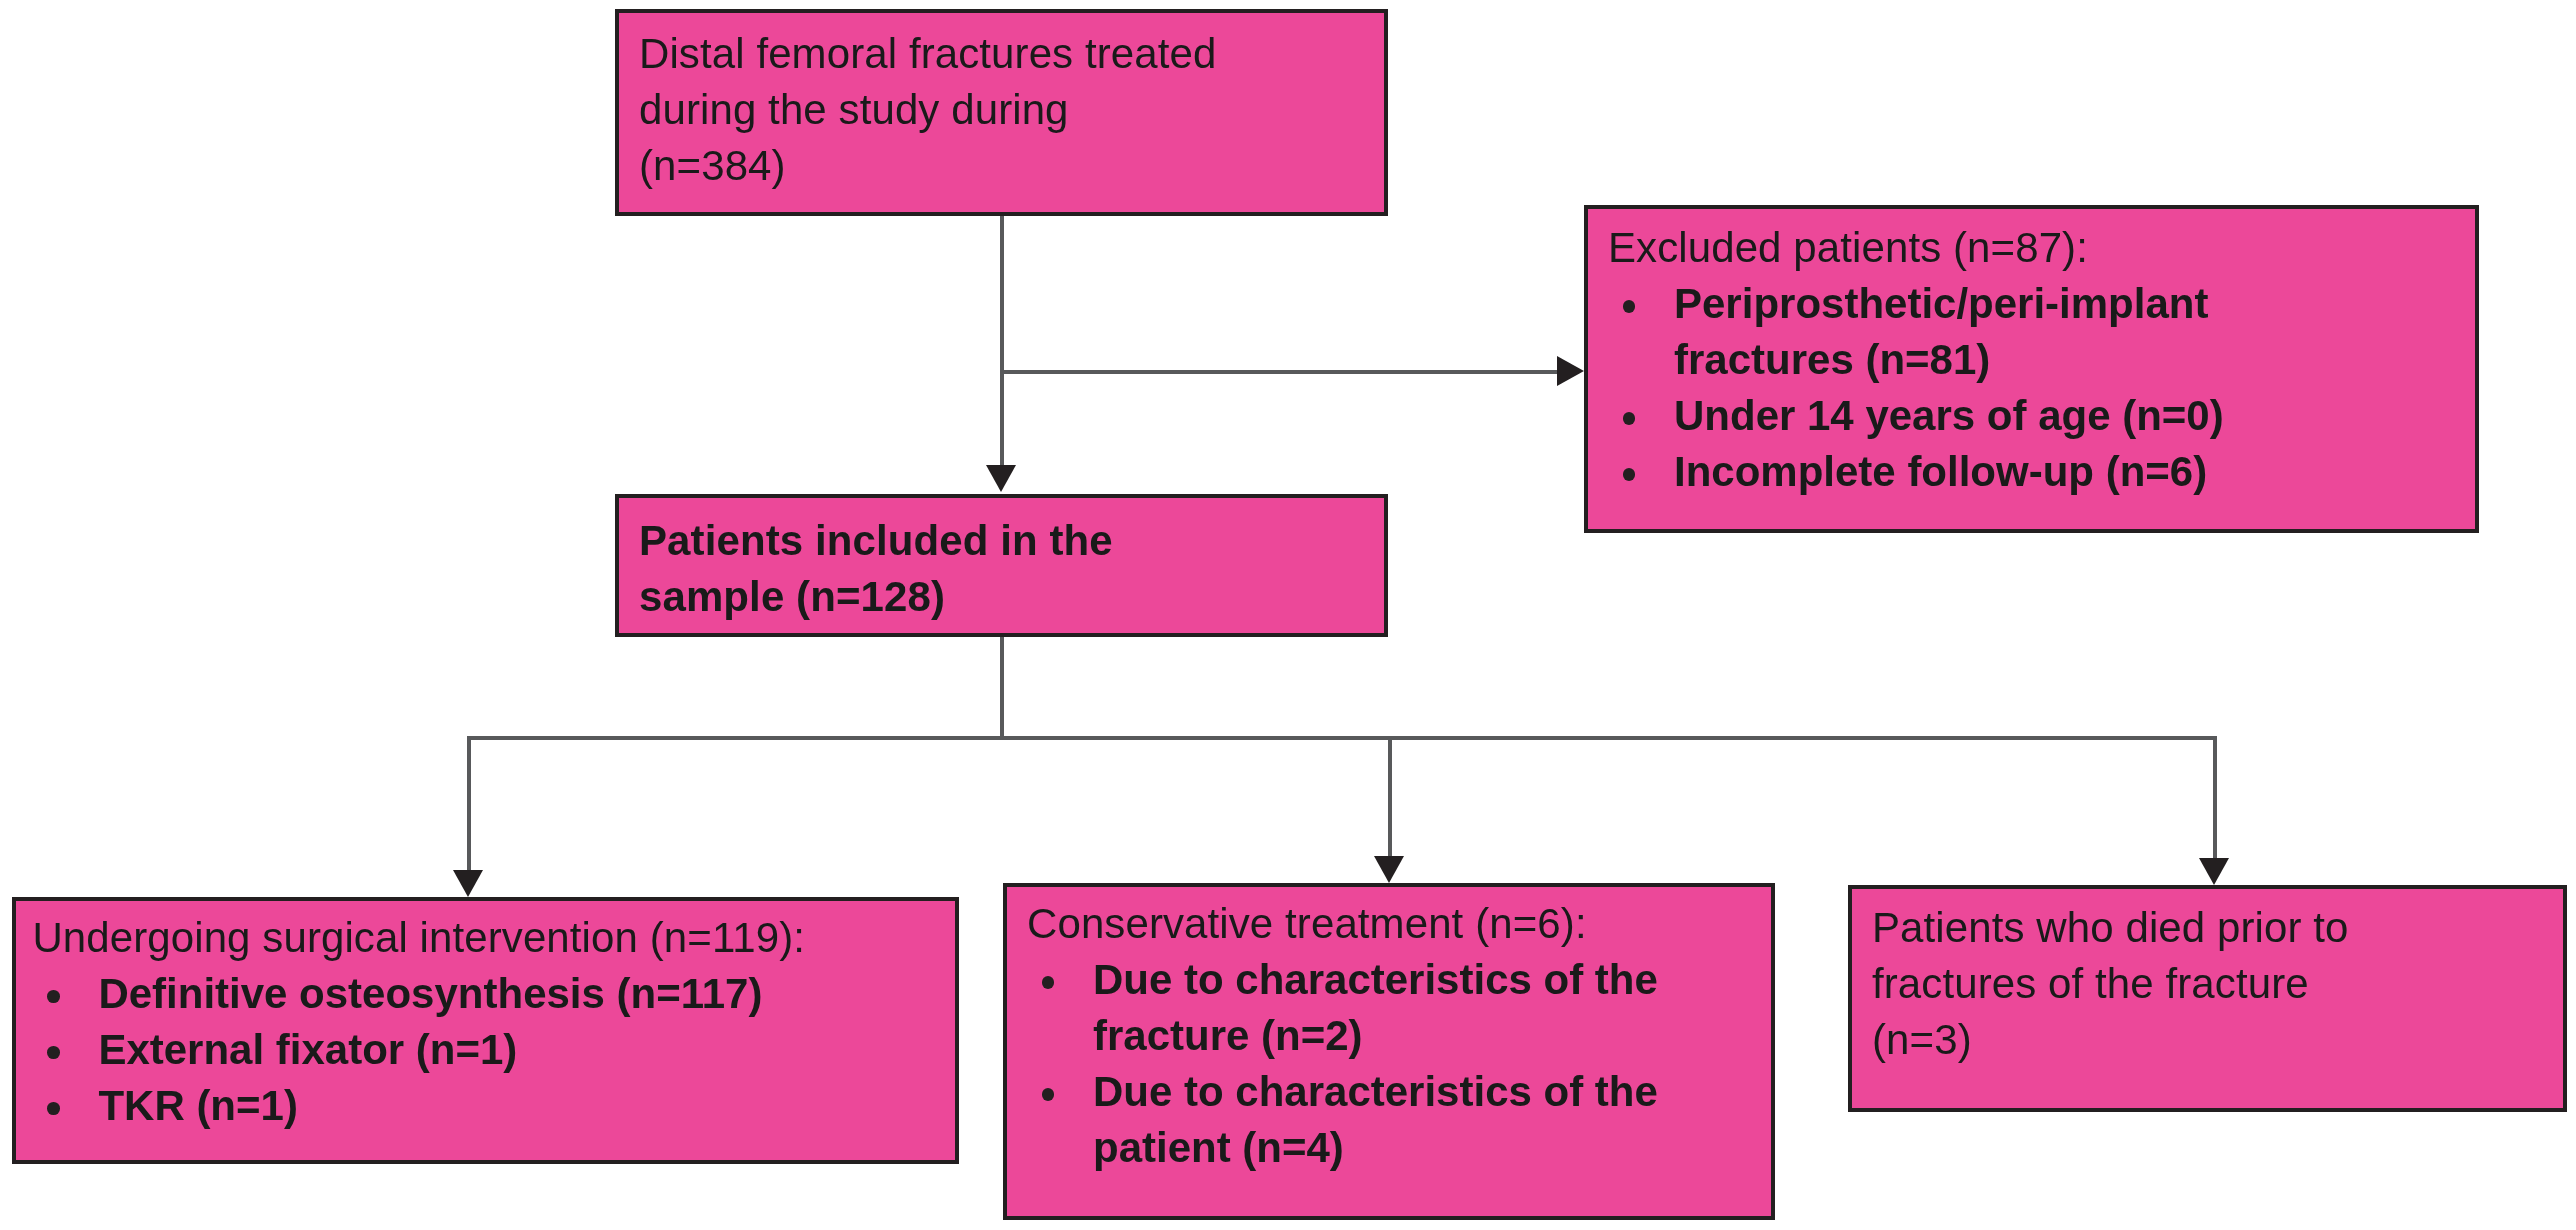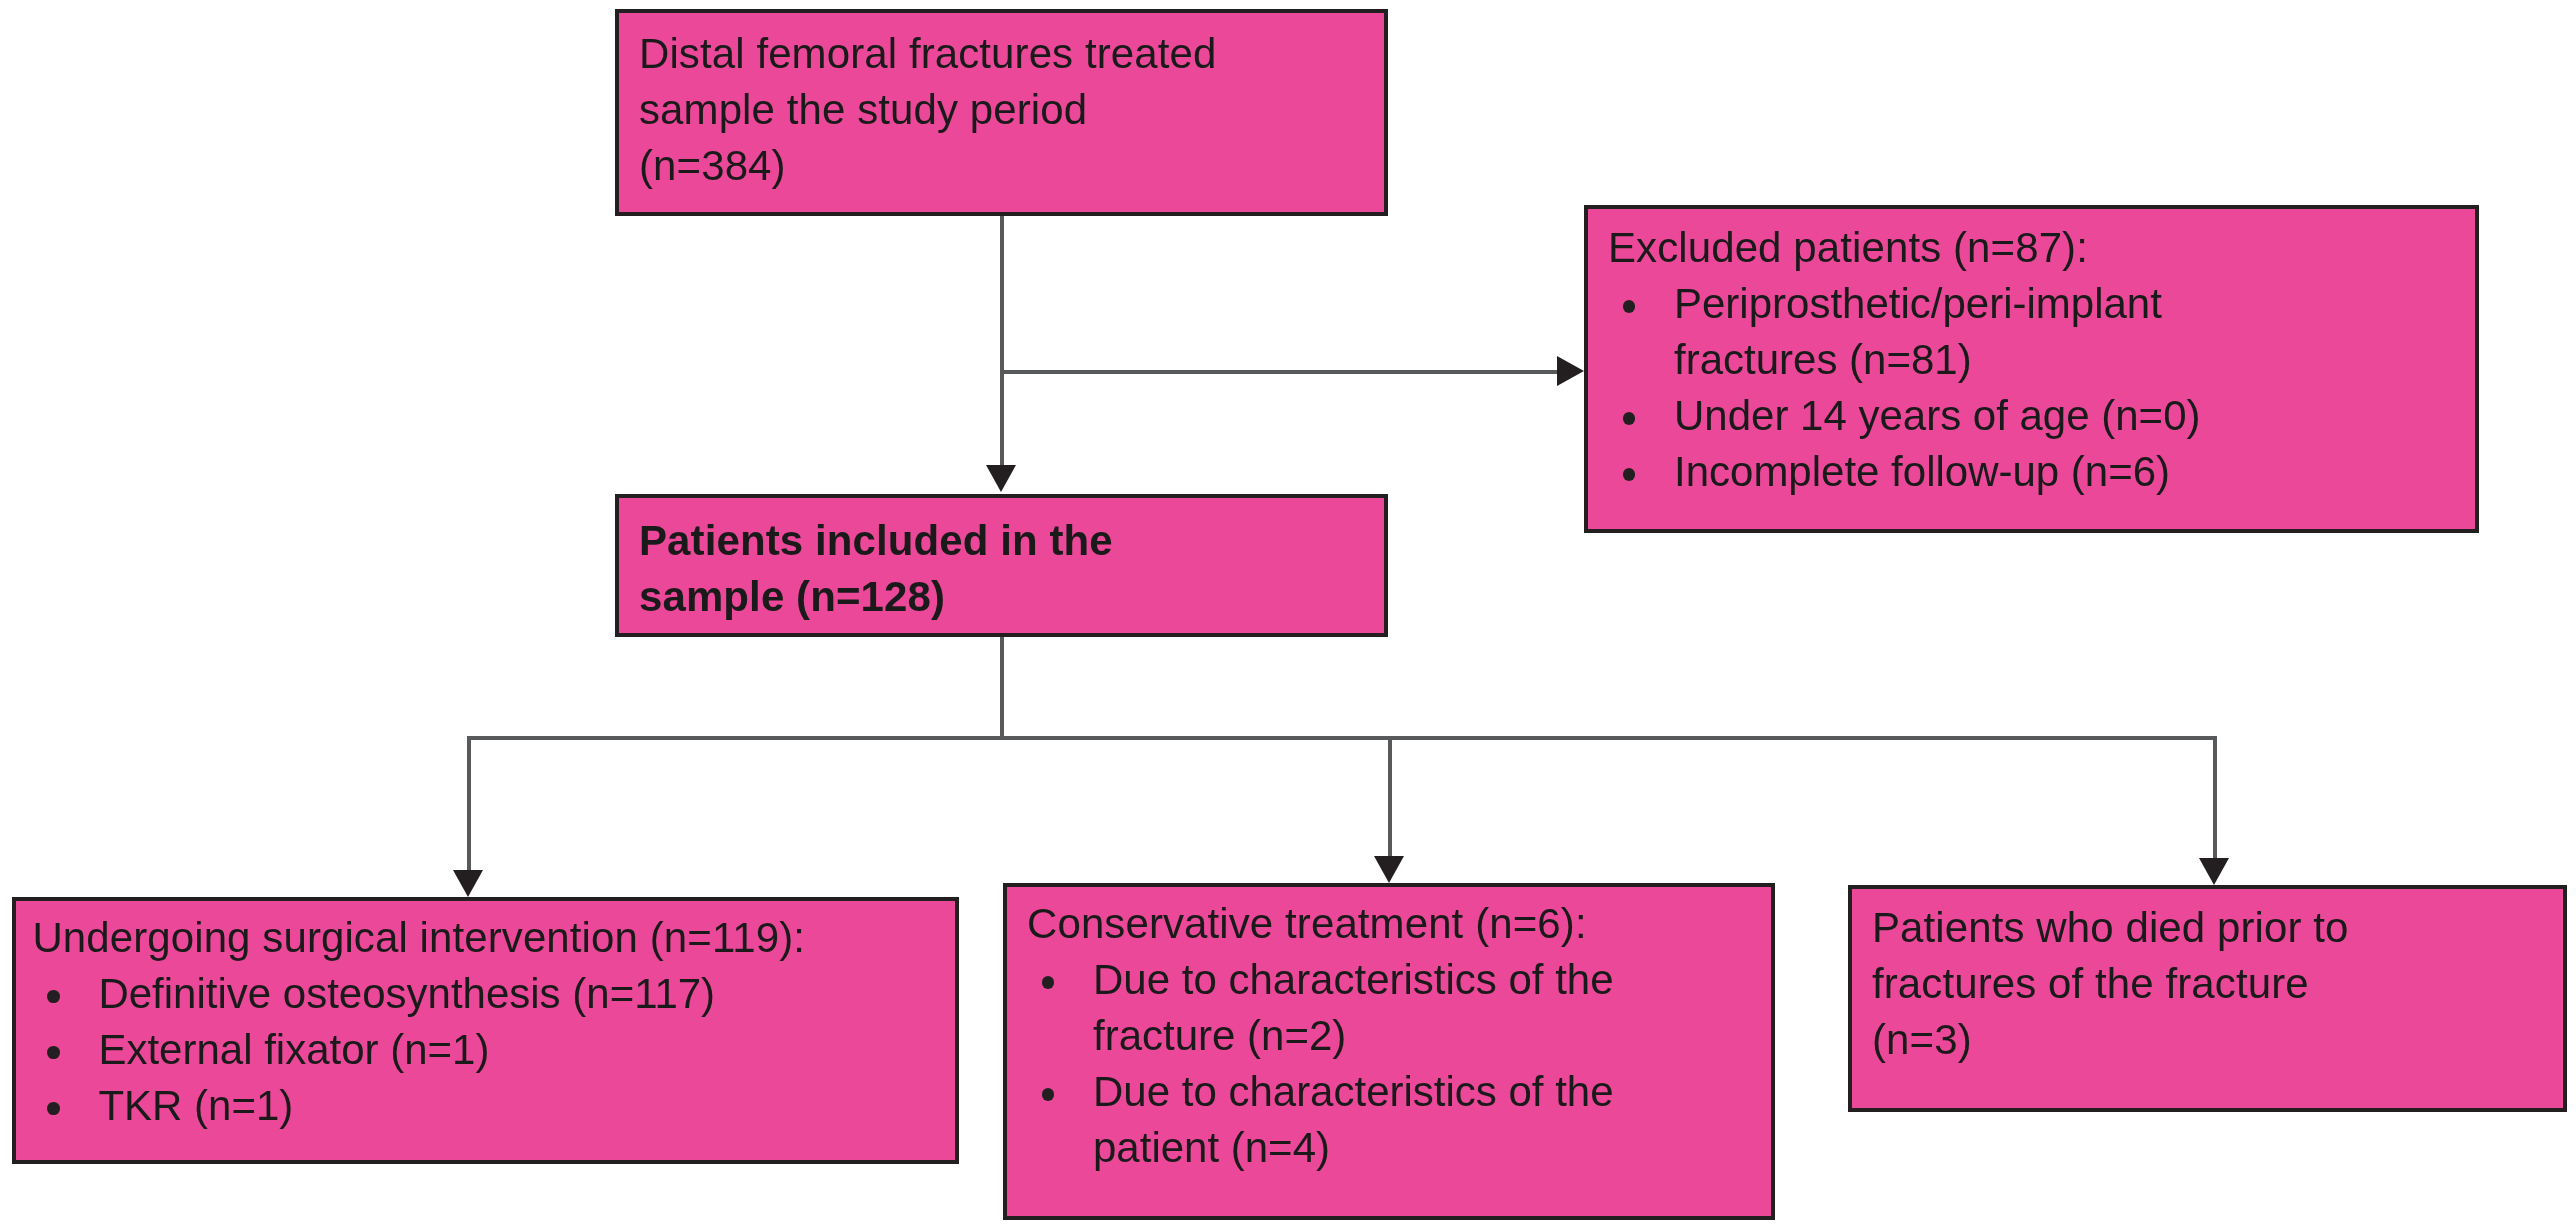--- a/index.html
+++ b/index.html
@@ -114,7 +114,7 @@
   <div class="box" style="left:615px; top:9px; width:773px; height:207px;">
     <div class="box-inner">
       <div class="line">Distal femoral fractures treated</div>
-      <div class="line">sample the study period</div>
+      <div class="line">during the study during</div>
       <div class="line">(n=384)</div>
     </div>
   </div>

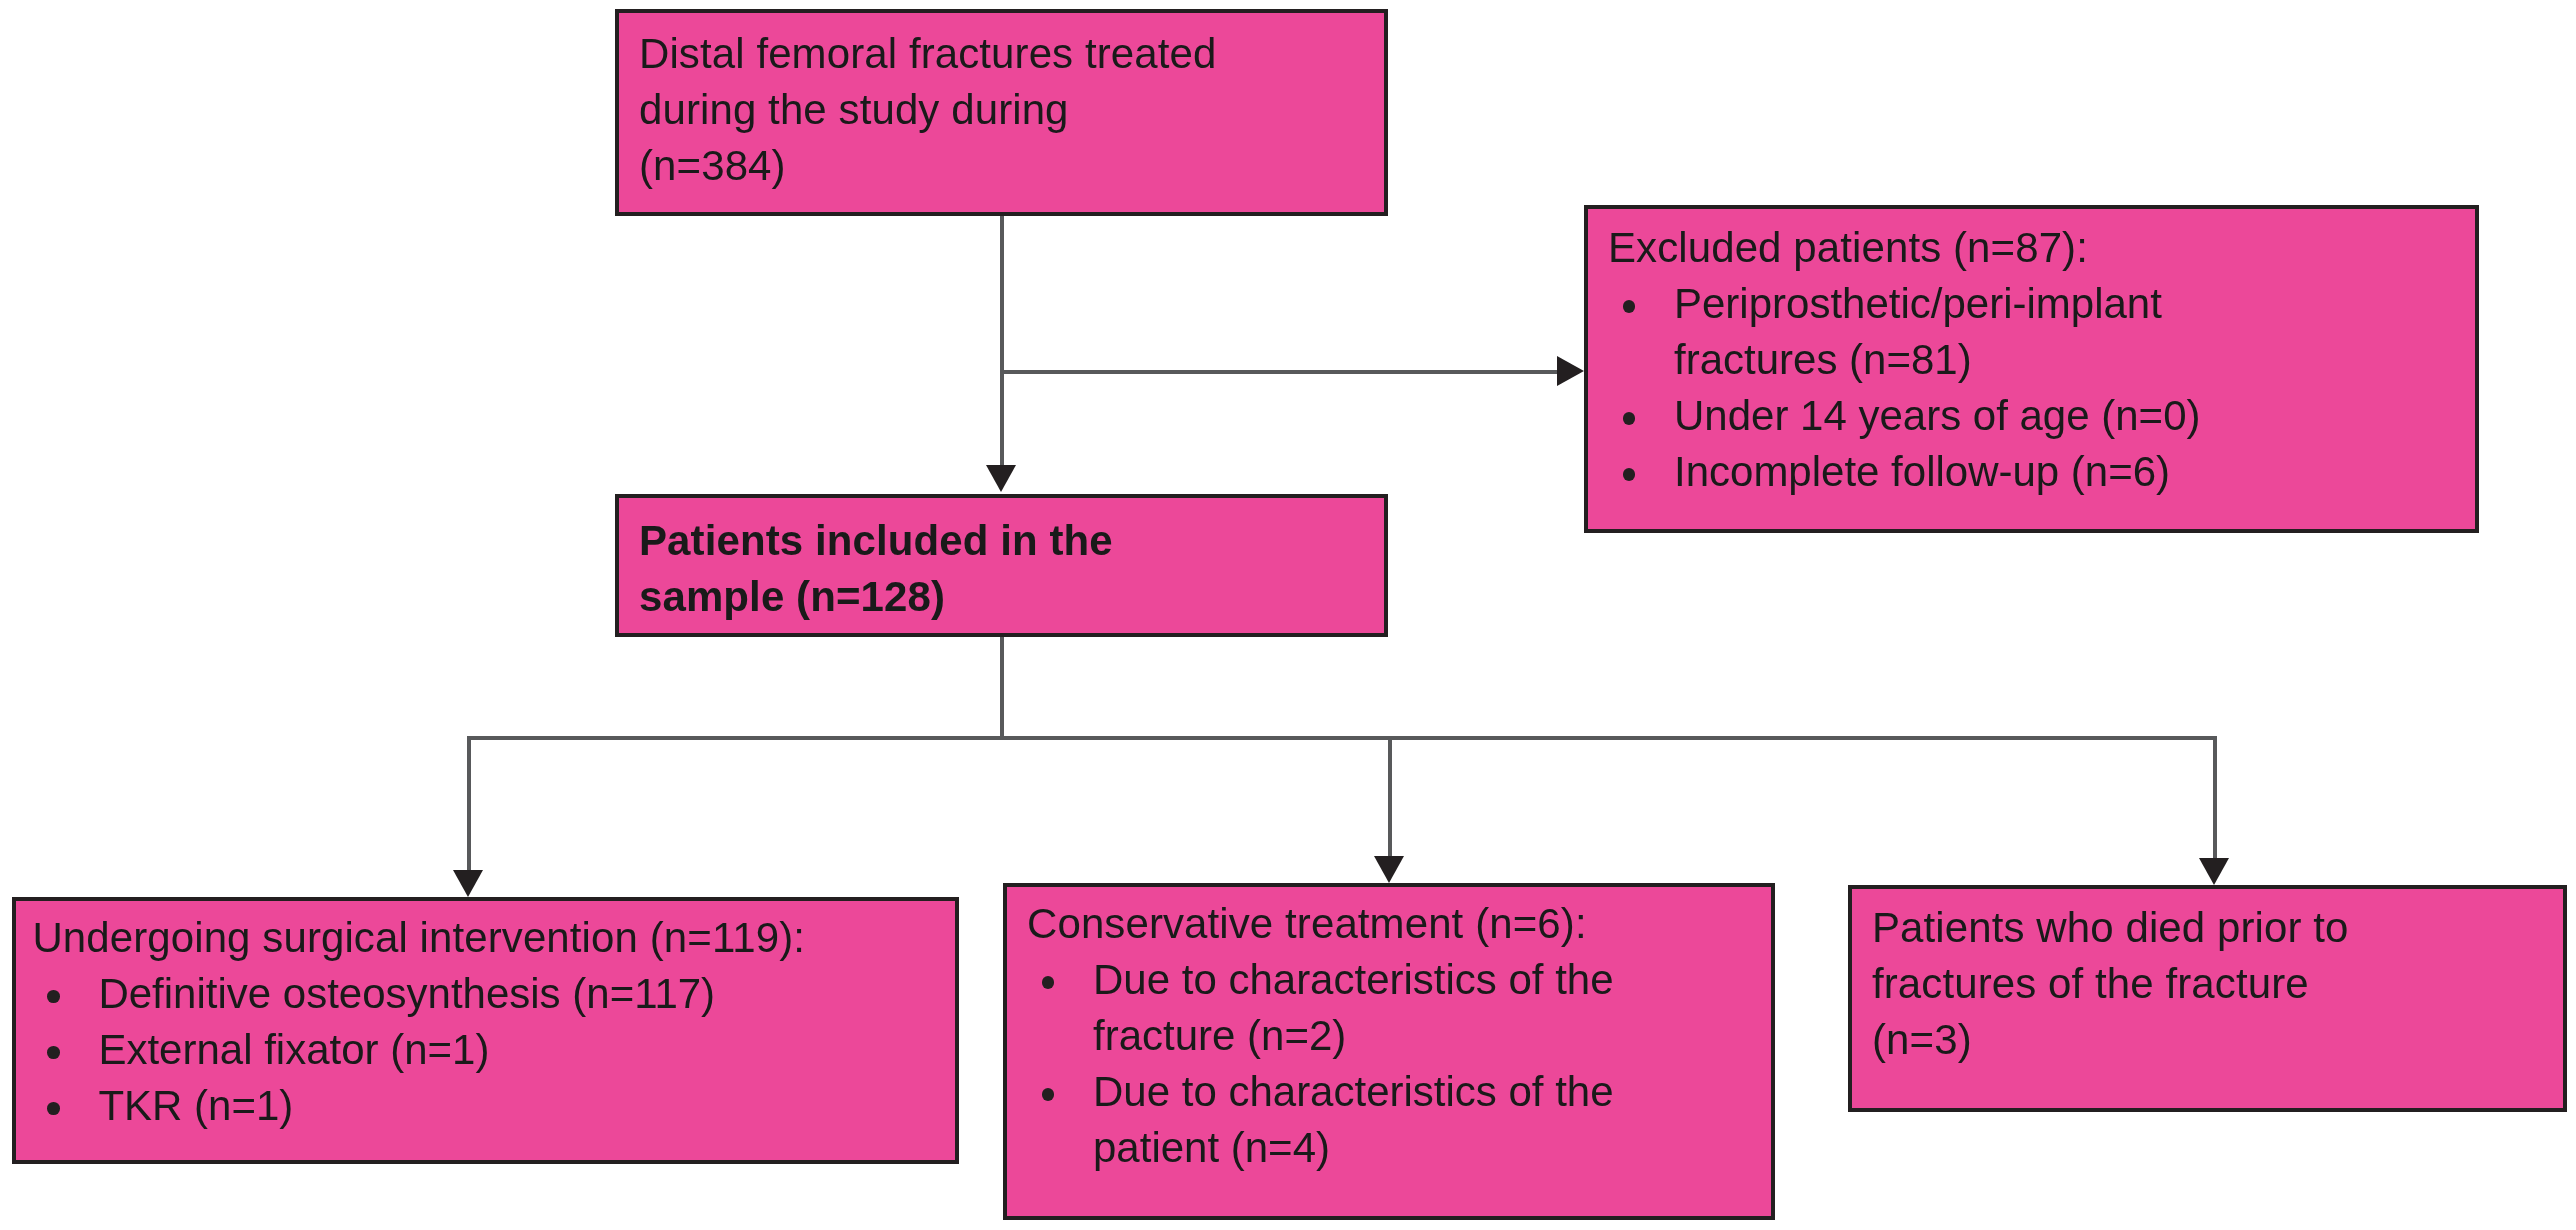--- a/index.html
+++ b/index.html
@@ -46,6 +46,7 @@
     line-height: 56px;
     padding-left: 66px;
     margin: 0;
+    font-weight: bold;
   }
   .bullets li .bullet-dot {
     position: absolute;

